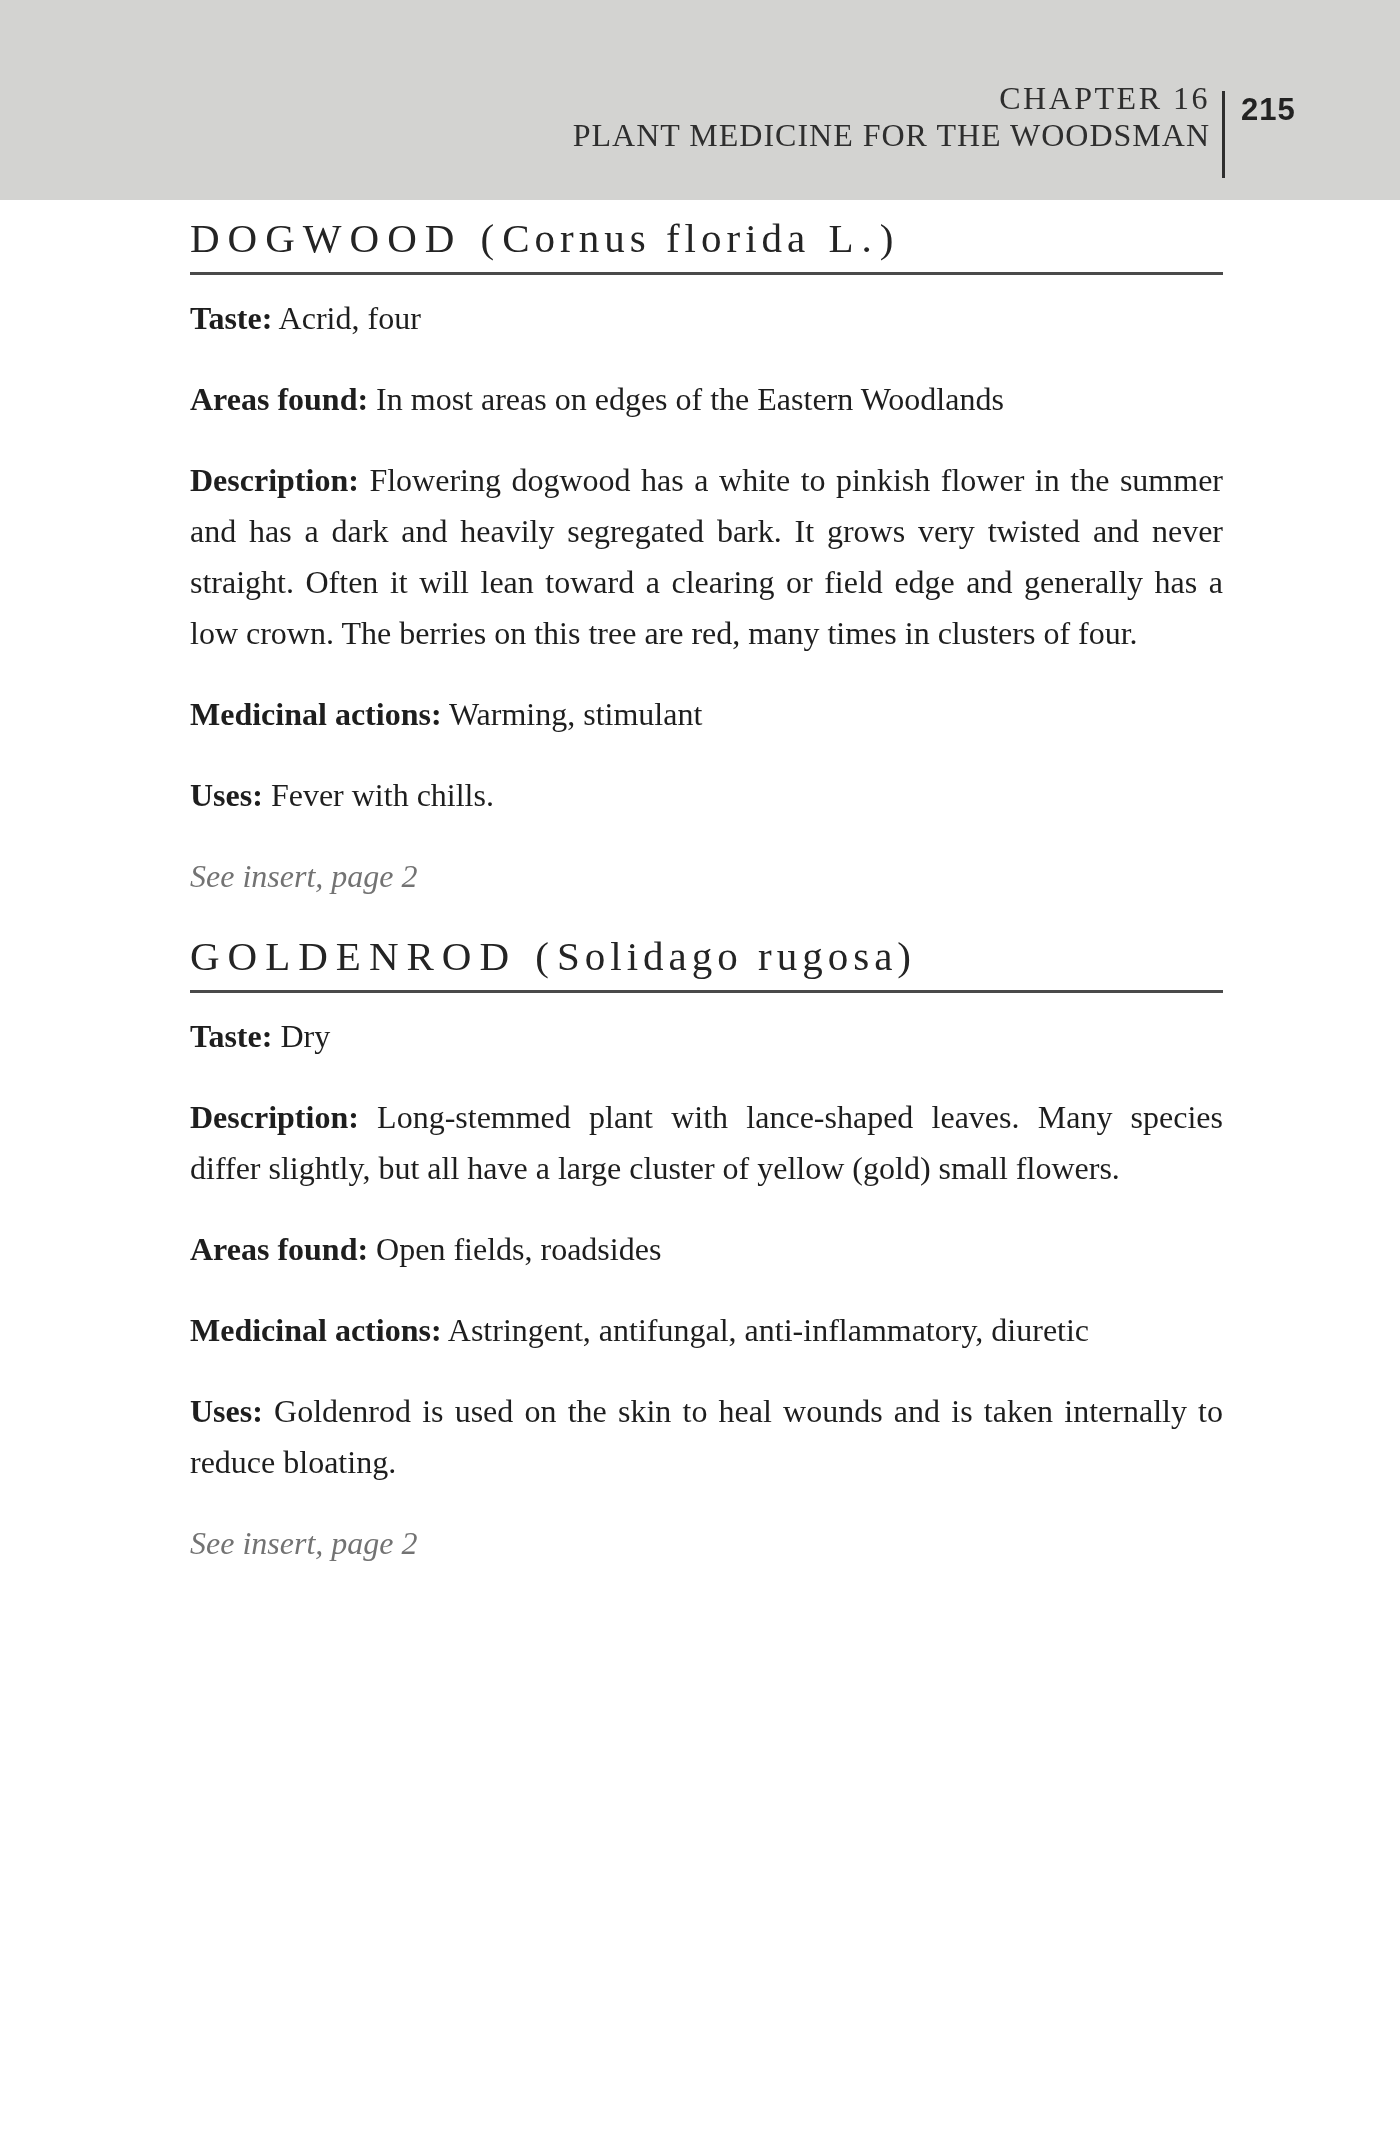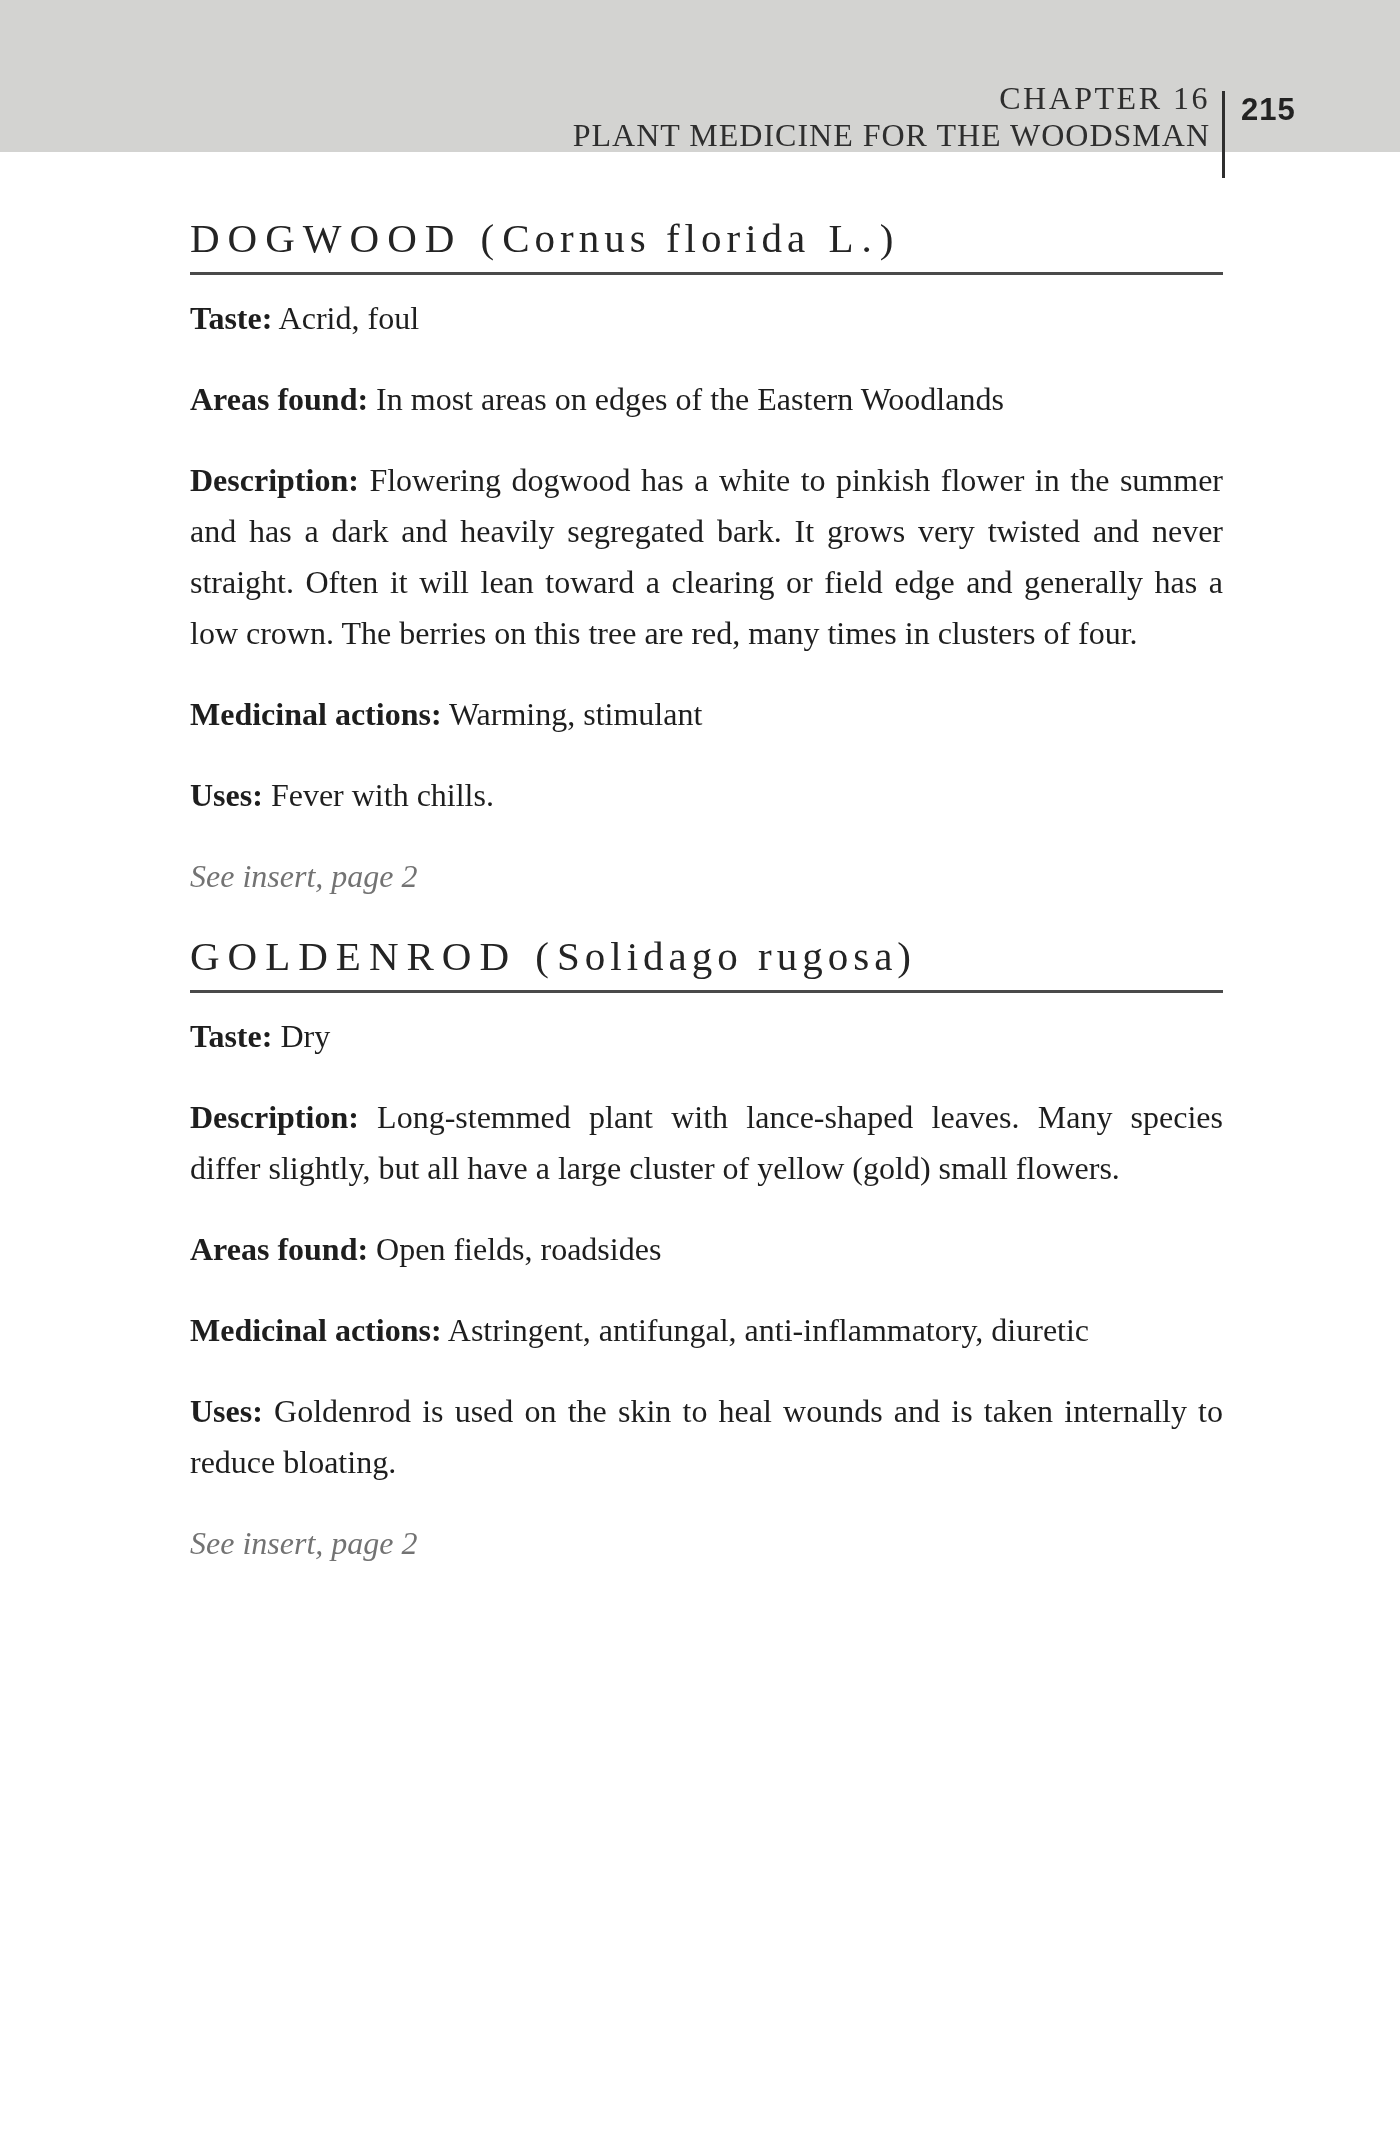--- a/index.html
+++ b/index.html
@@ -21,7 +21,7 @@
     position: absolute;
     top: 0; left: 0;
     width: 1400px;
-    height: 152px;
+    height: 200px;
     background: #d3d3d1;
   }
   .header-text {

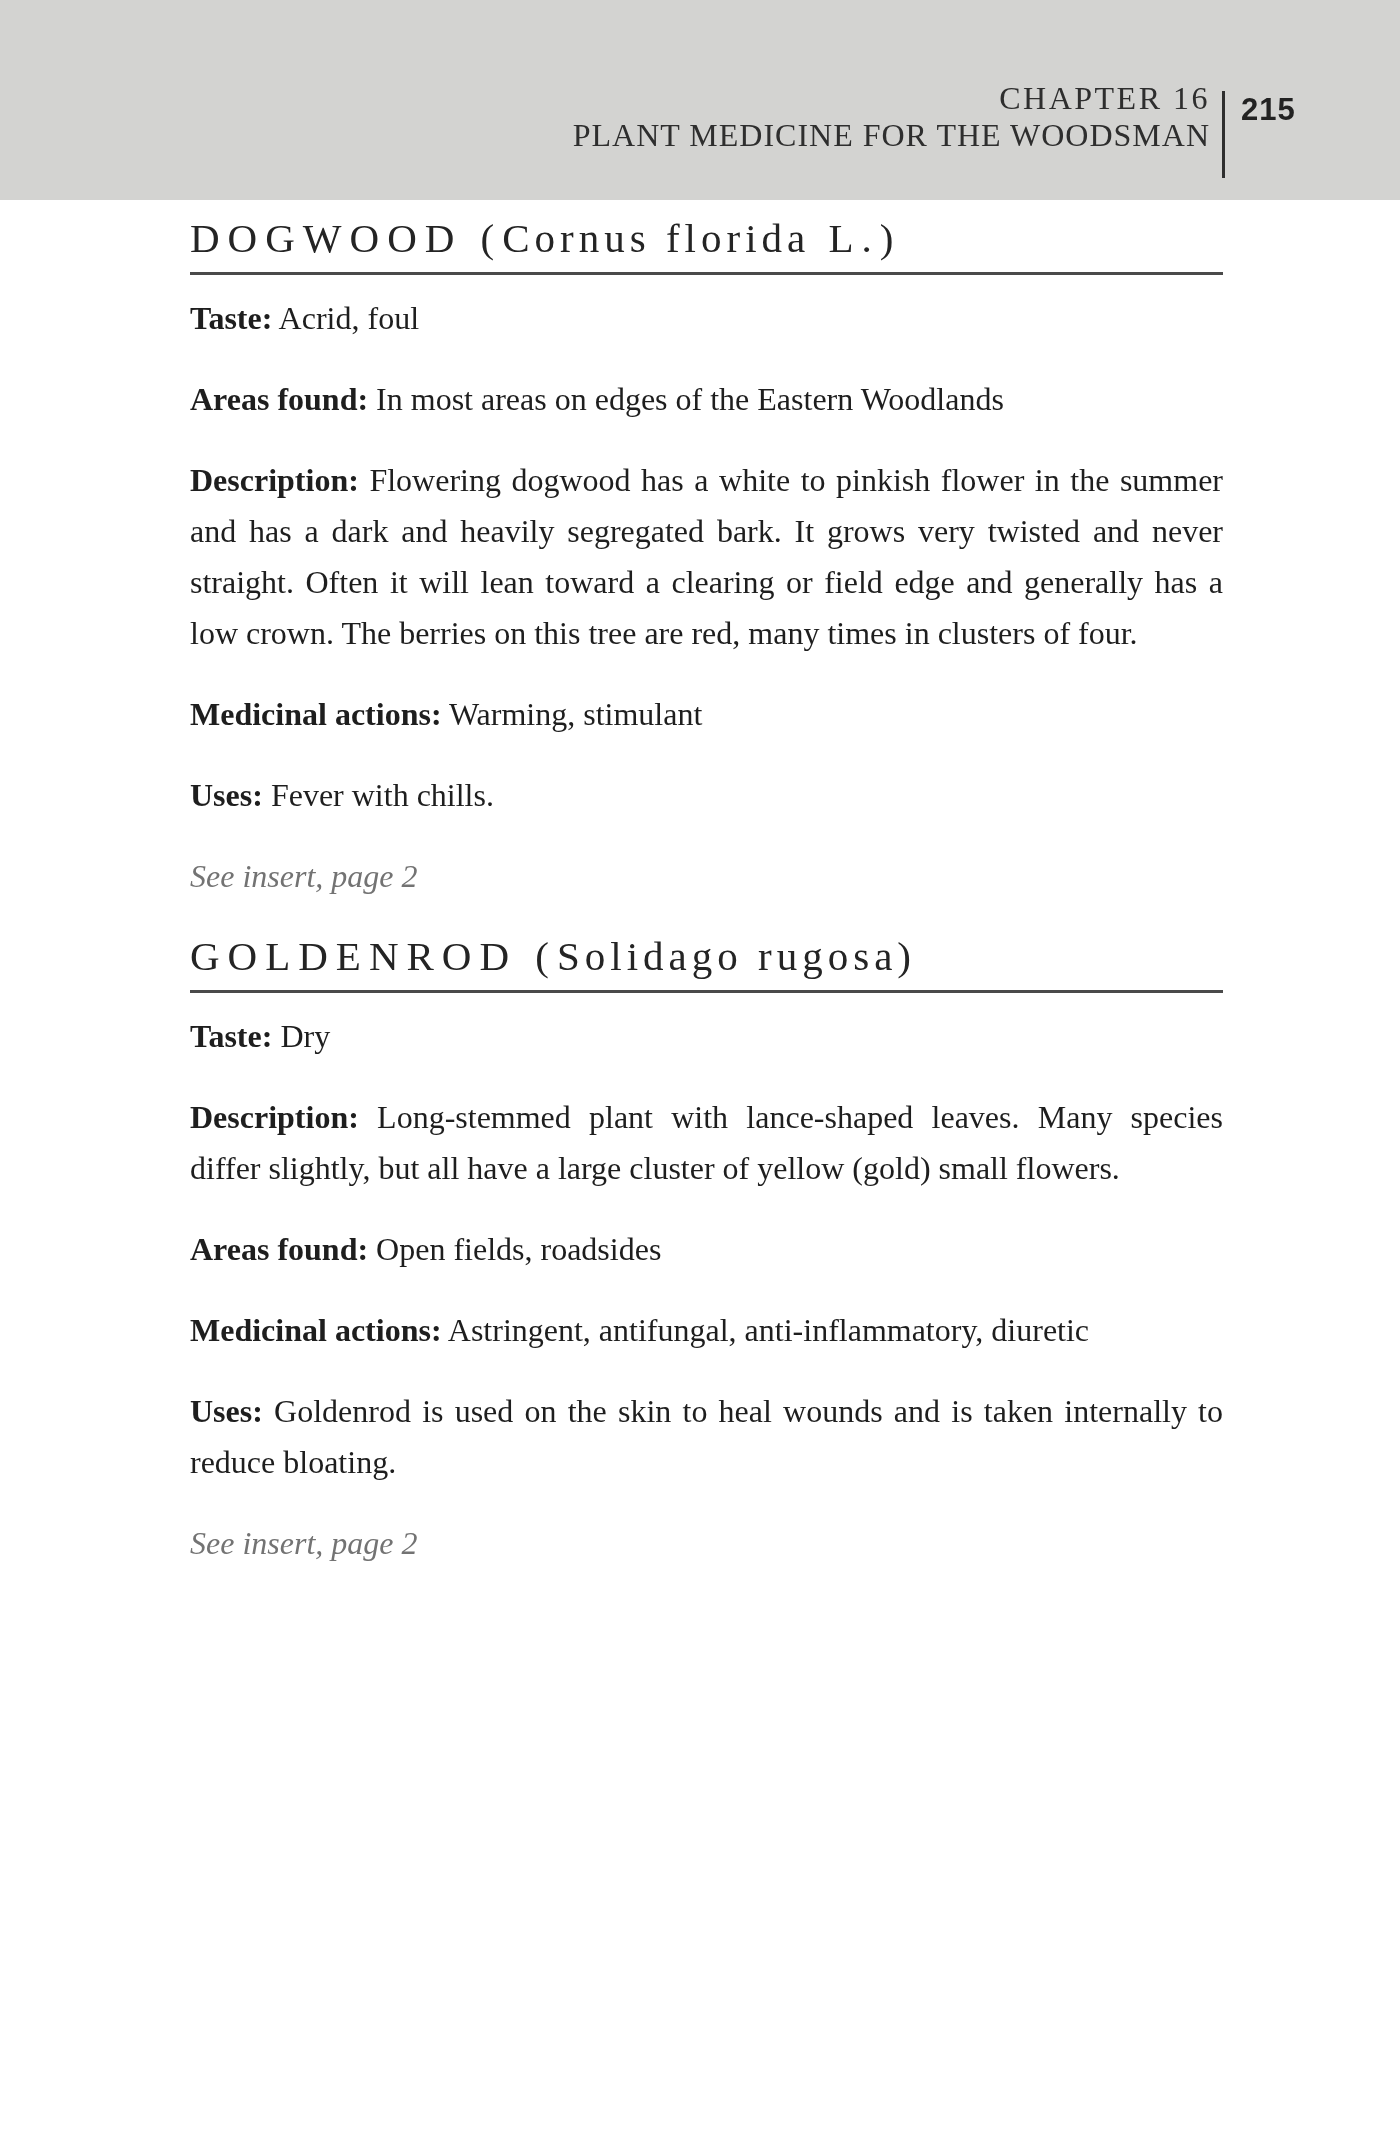--- a/index.html
+++ b/index.html
@@ -121,7 +121,7 @@
     <div class="fields">
       <p class="field">
         <span class="field-label">Taste:</span>
-        <span>Acrid, foul</span>
+        <span>Acrid, four</span>
       </p>
       <p class="field">
         <span class="field-label">Areas found:</span>

